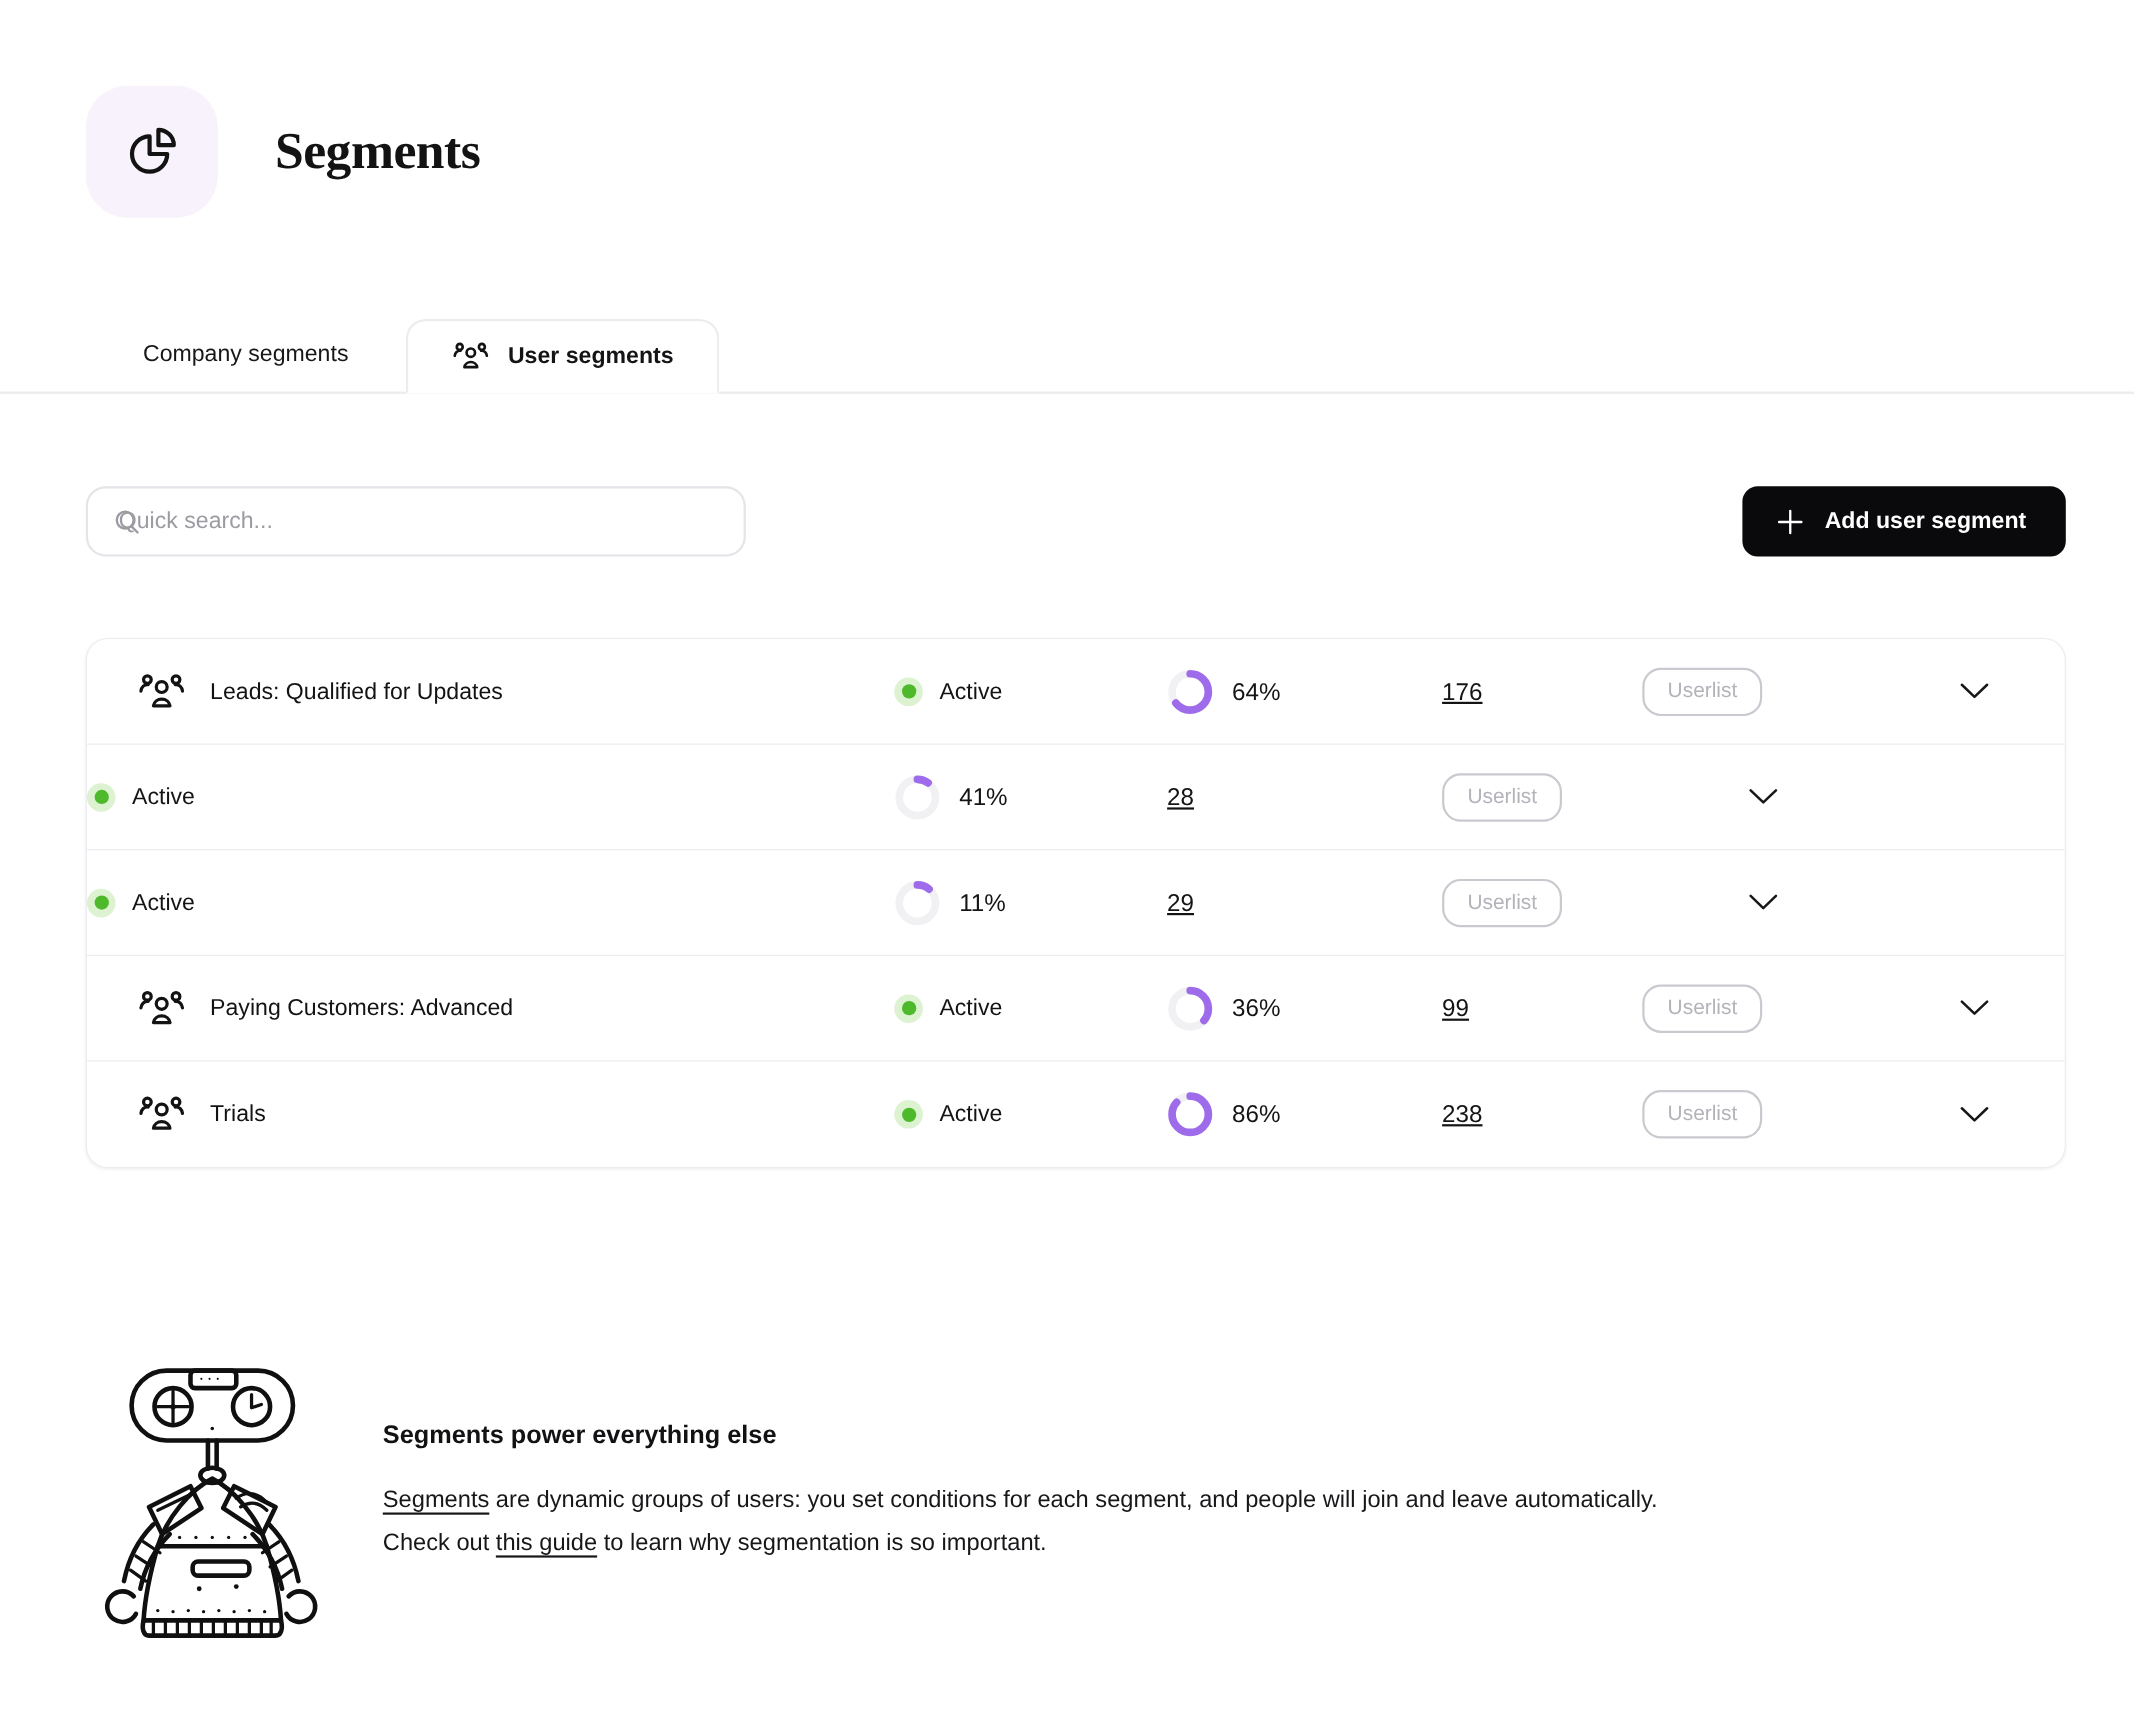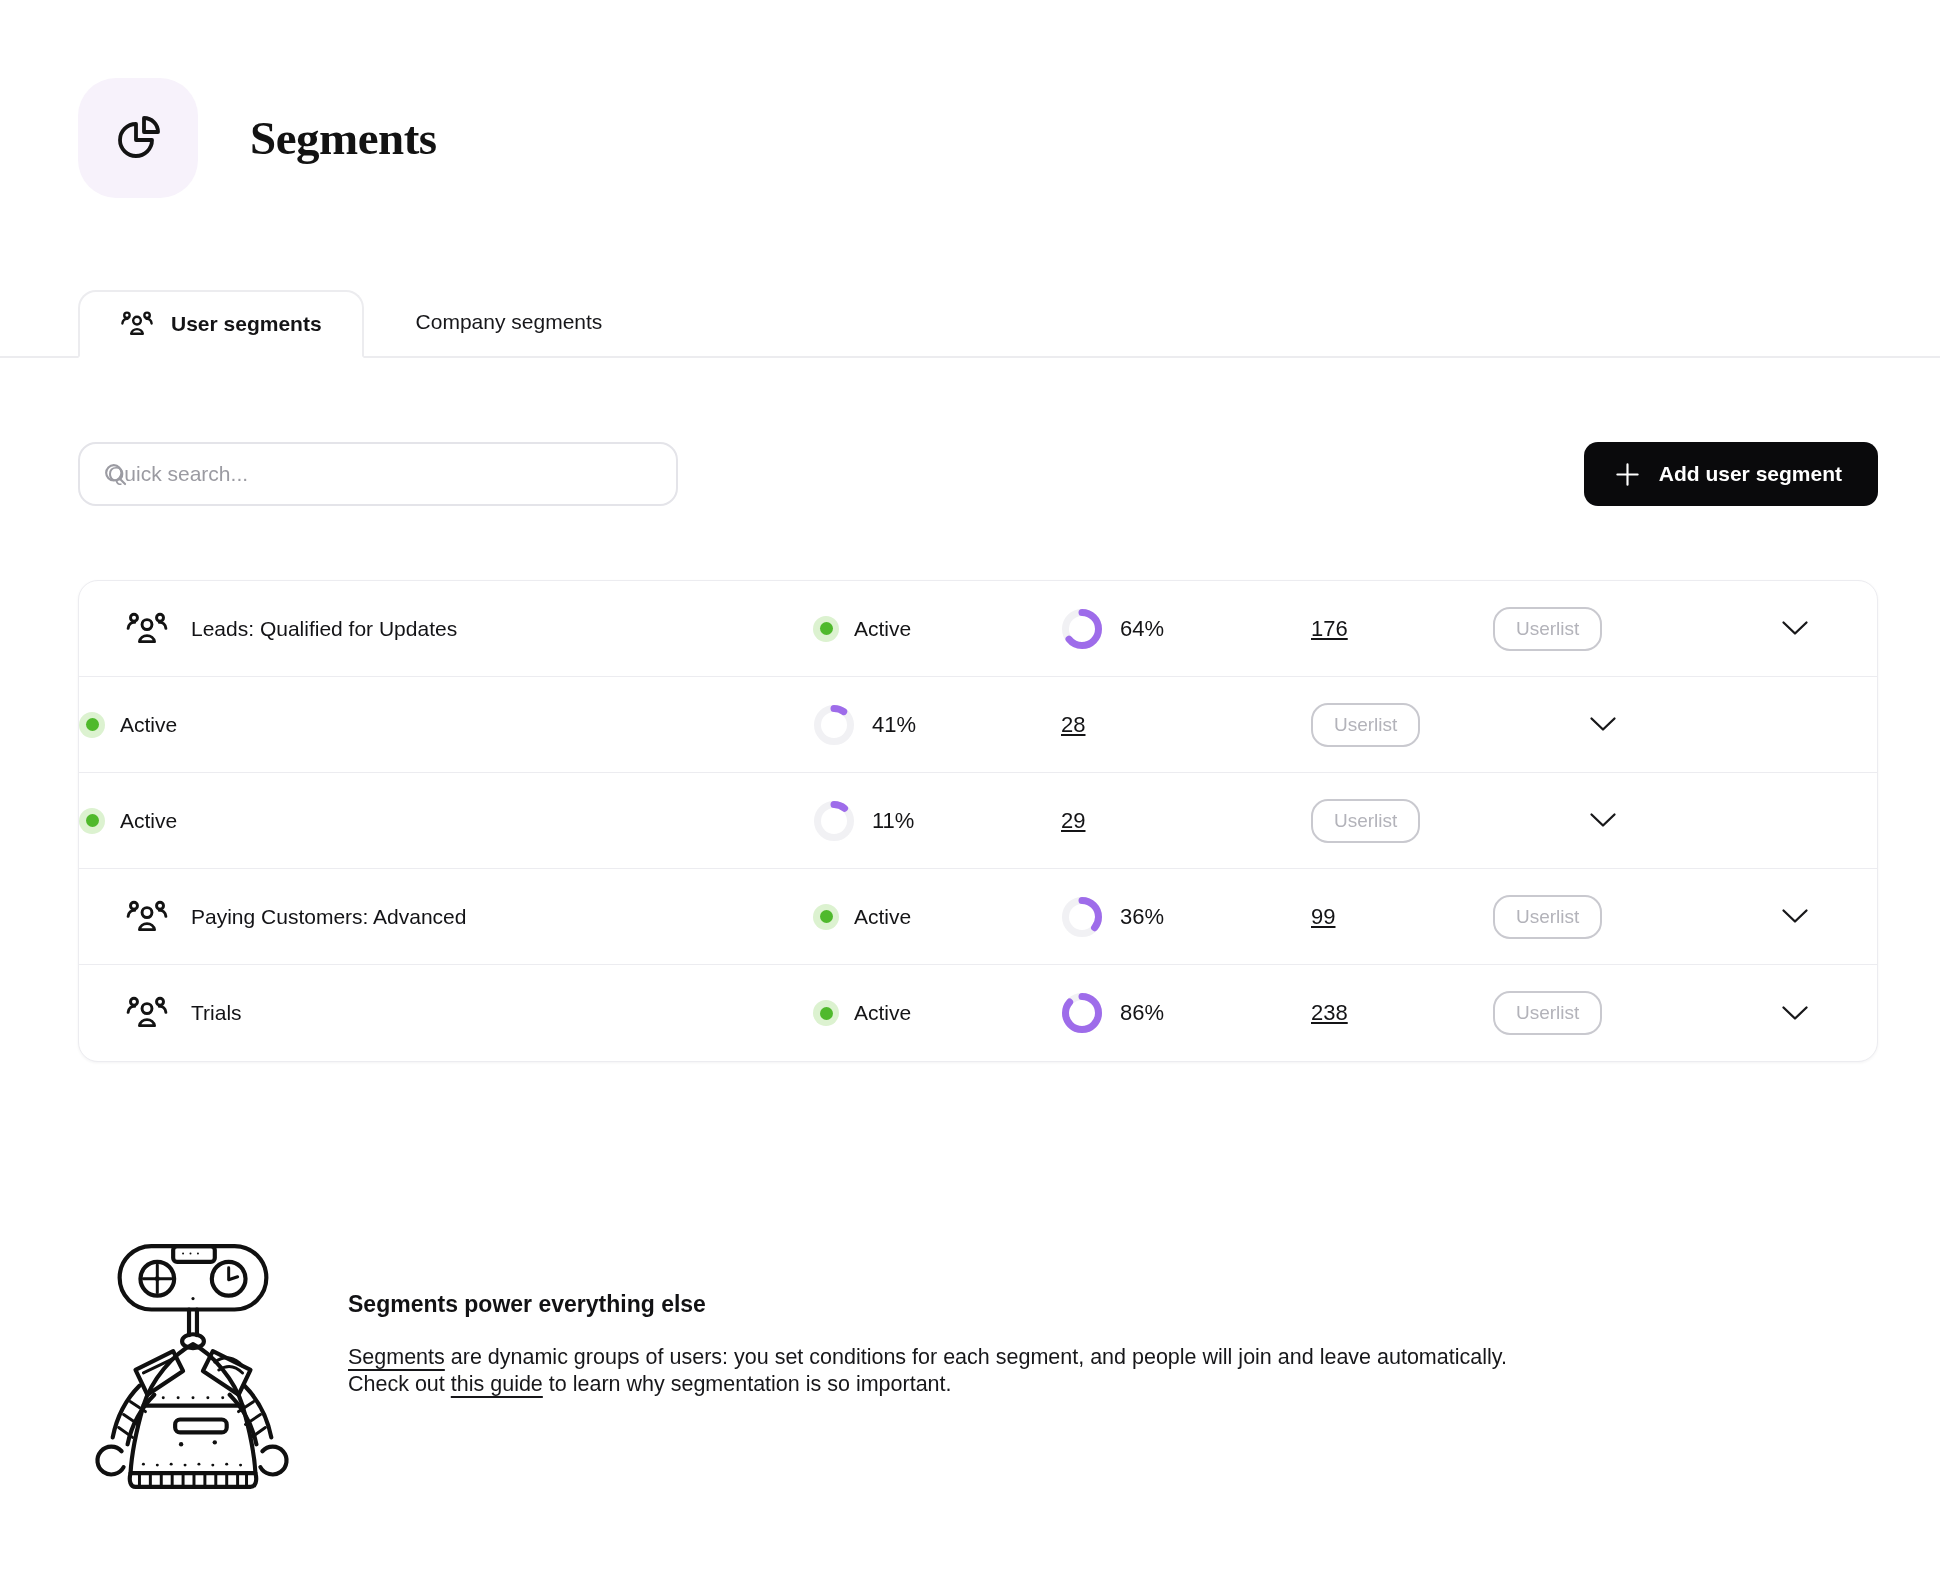--- a/index.html
+++ b/index.html
@@ -146,6 +146,9 @@
 </div>
 
 <div class="tabbar">
+  <div class="tab inactive">
+    <span>Company segments</span>
+  </div>
   <div class="tab active">
     <svg width="34" height="34" viewBox="0 0 24 24" fill="none" stroke="#131313" stroke-width="1.7" stroke-linecap="round" stroke-linejoin="round">
       <circle cx="12" cy="9.6" r="2.7"></circle>
@@ -156,9 +159,6 @@
       <path d="M22.3 11.6 c-0.2 -2.1 -1.7 -3.4 -3.6 -3.2"></path>
     </svg>
     <span>User segments</span>
-  </div>
-  <div class="tab inactive">
-    <span>Company segments</span>
   </div>
 </div>
 

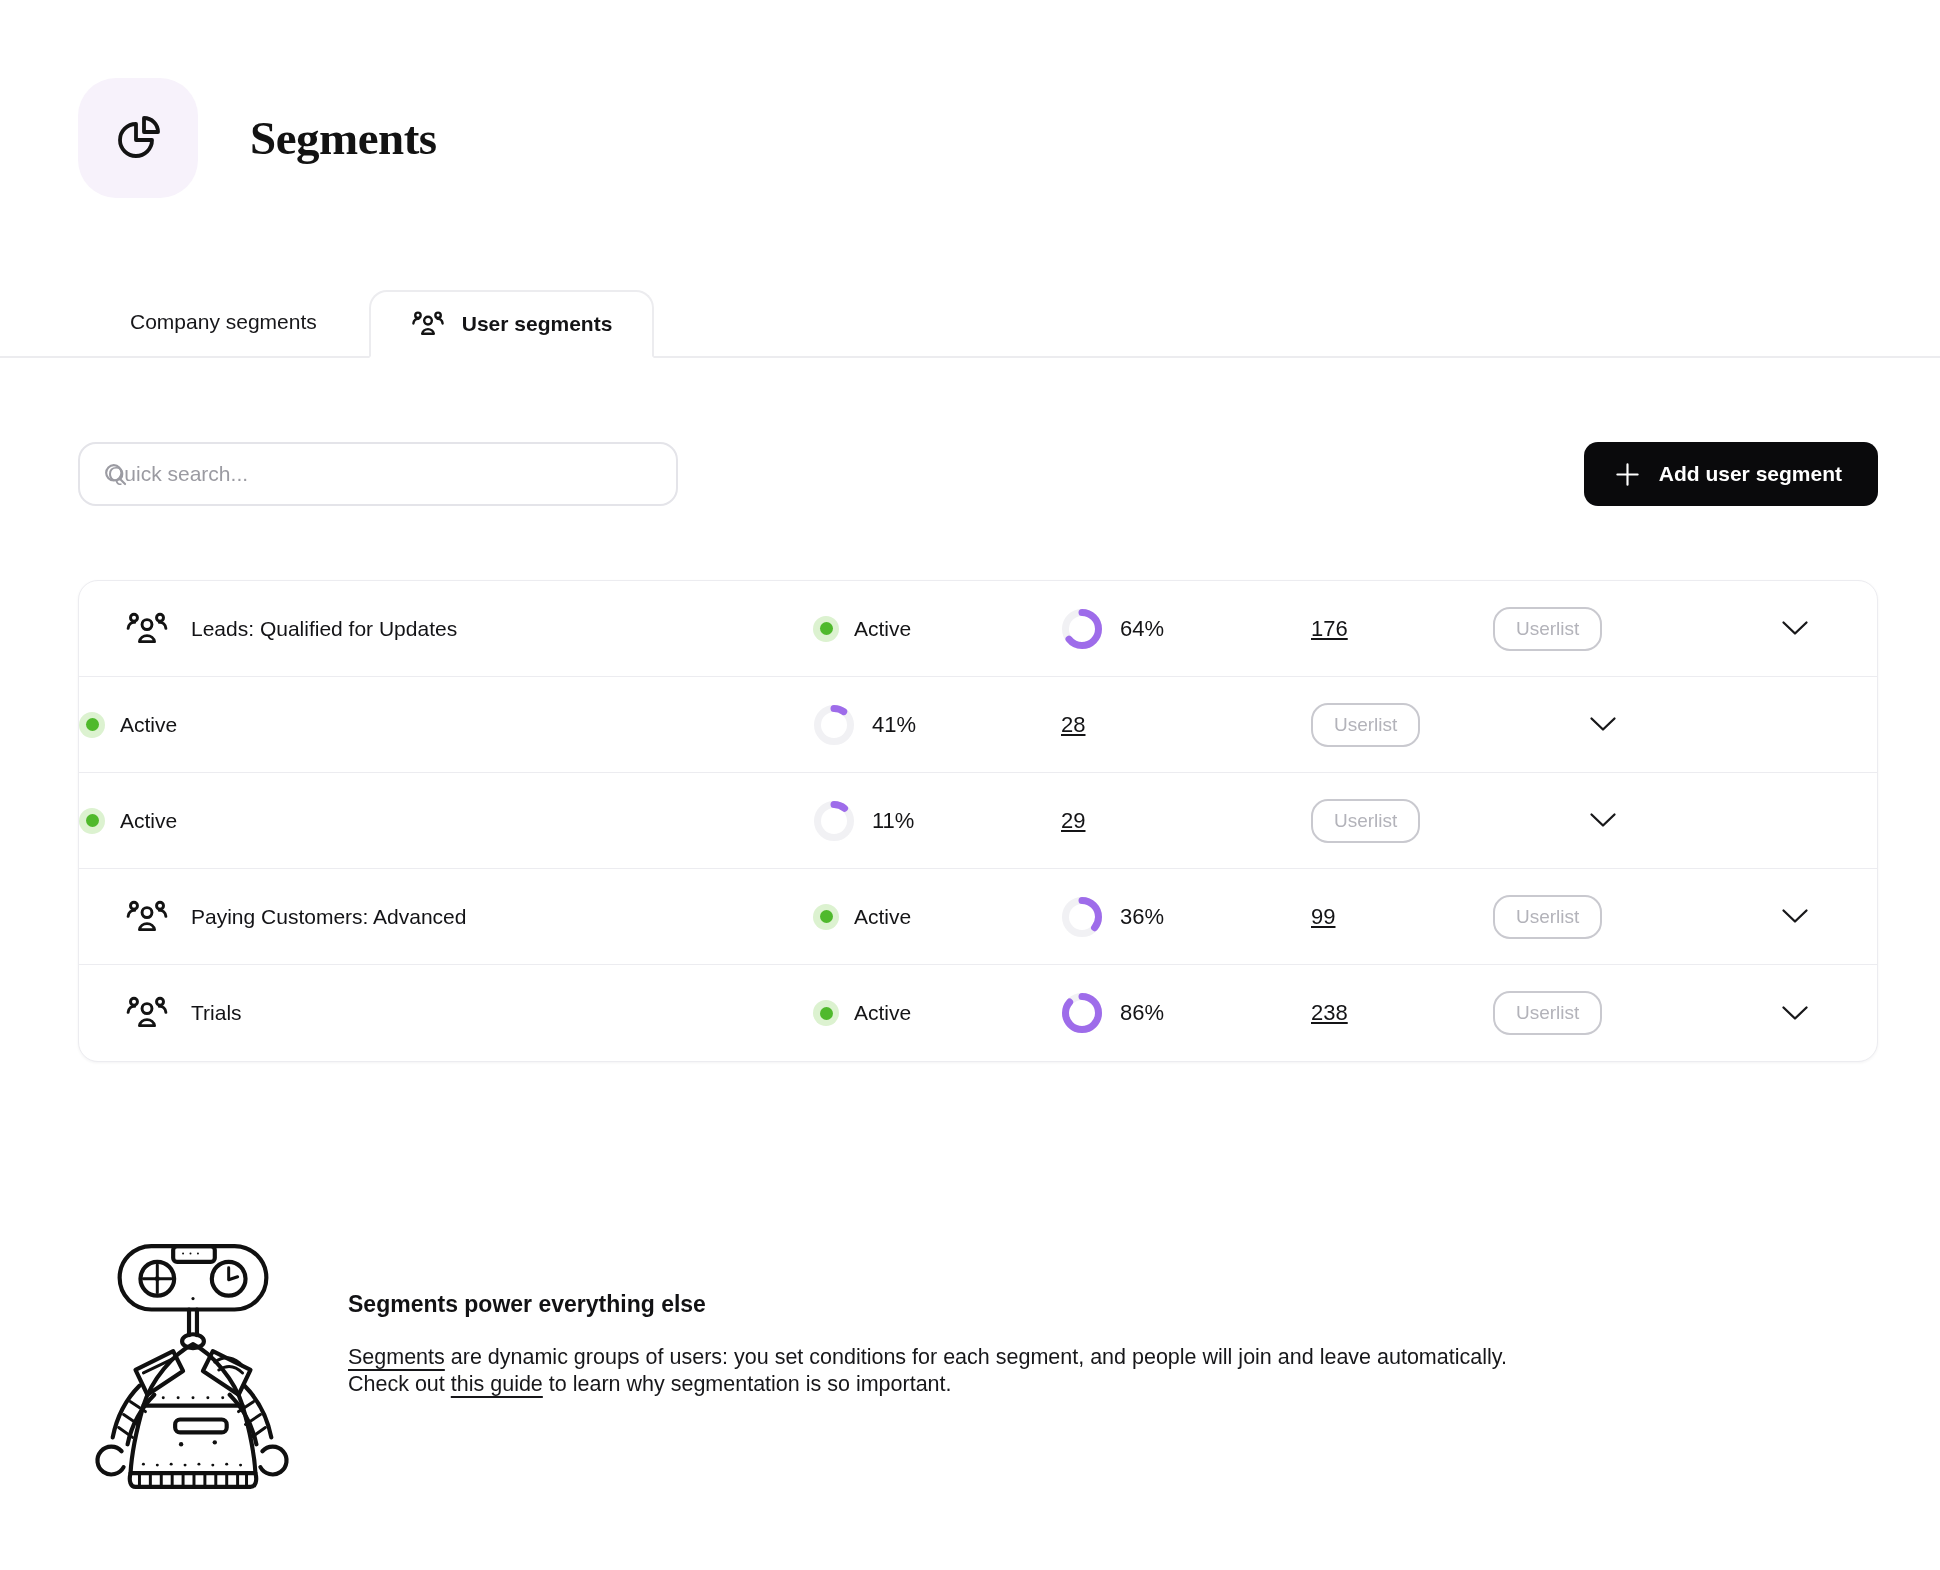--- a/index.html
+++ b/index.html
@@ -124,7 +124,7 @@
   .footer-text { padding-top: 52px; max-width: 1160px; }
   .footer-heading { font-size: 23px; font-weight: 700; color: #121214; }
   .footer-body {
-    margin-top: 26px; font-size: 21.5px; line-height: 27px; color: #17171a;
+    margin-top: 26px; font-size: 21.5px; line-height: 39px; color: #17171a;
   }
   .footer-body a {
     color: inherit; text-decoration: underline; text-underline-offset: 5px;

